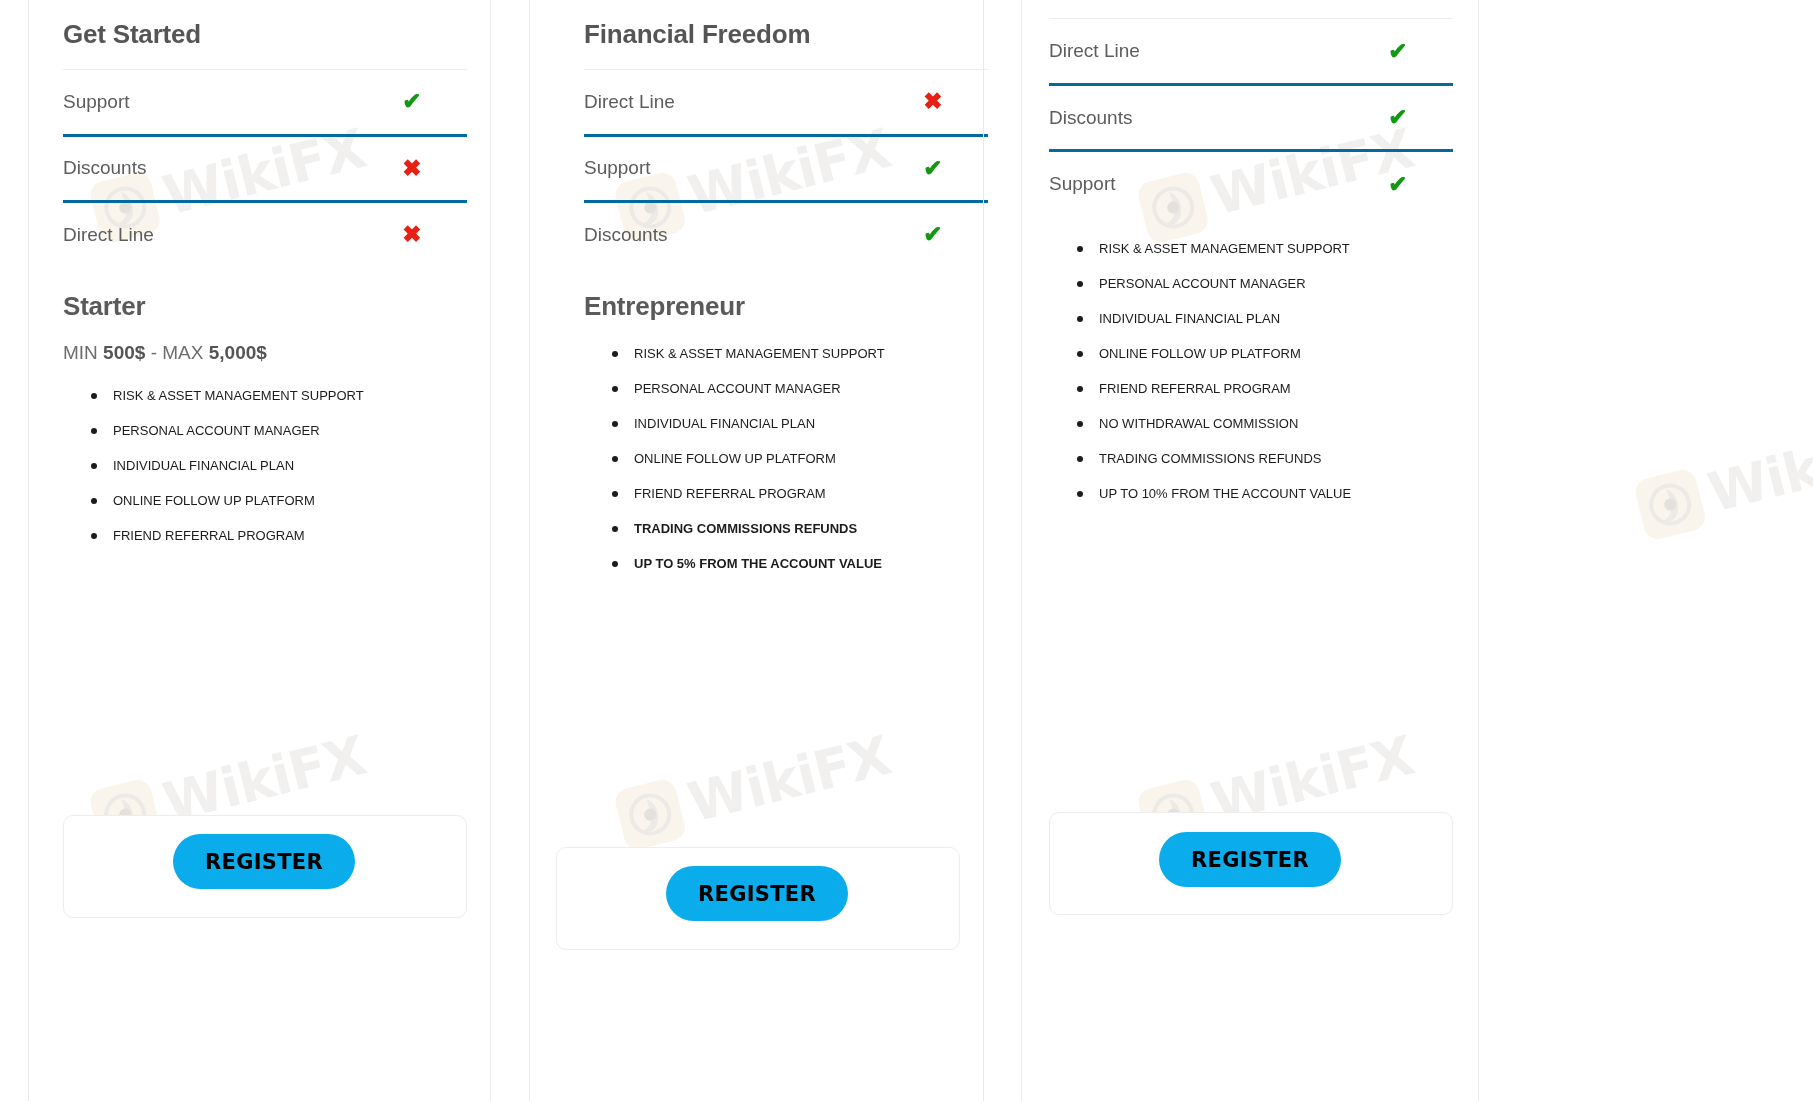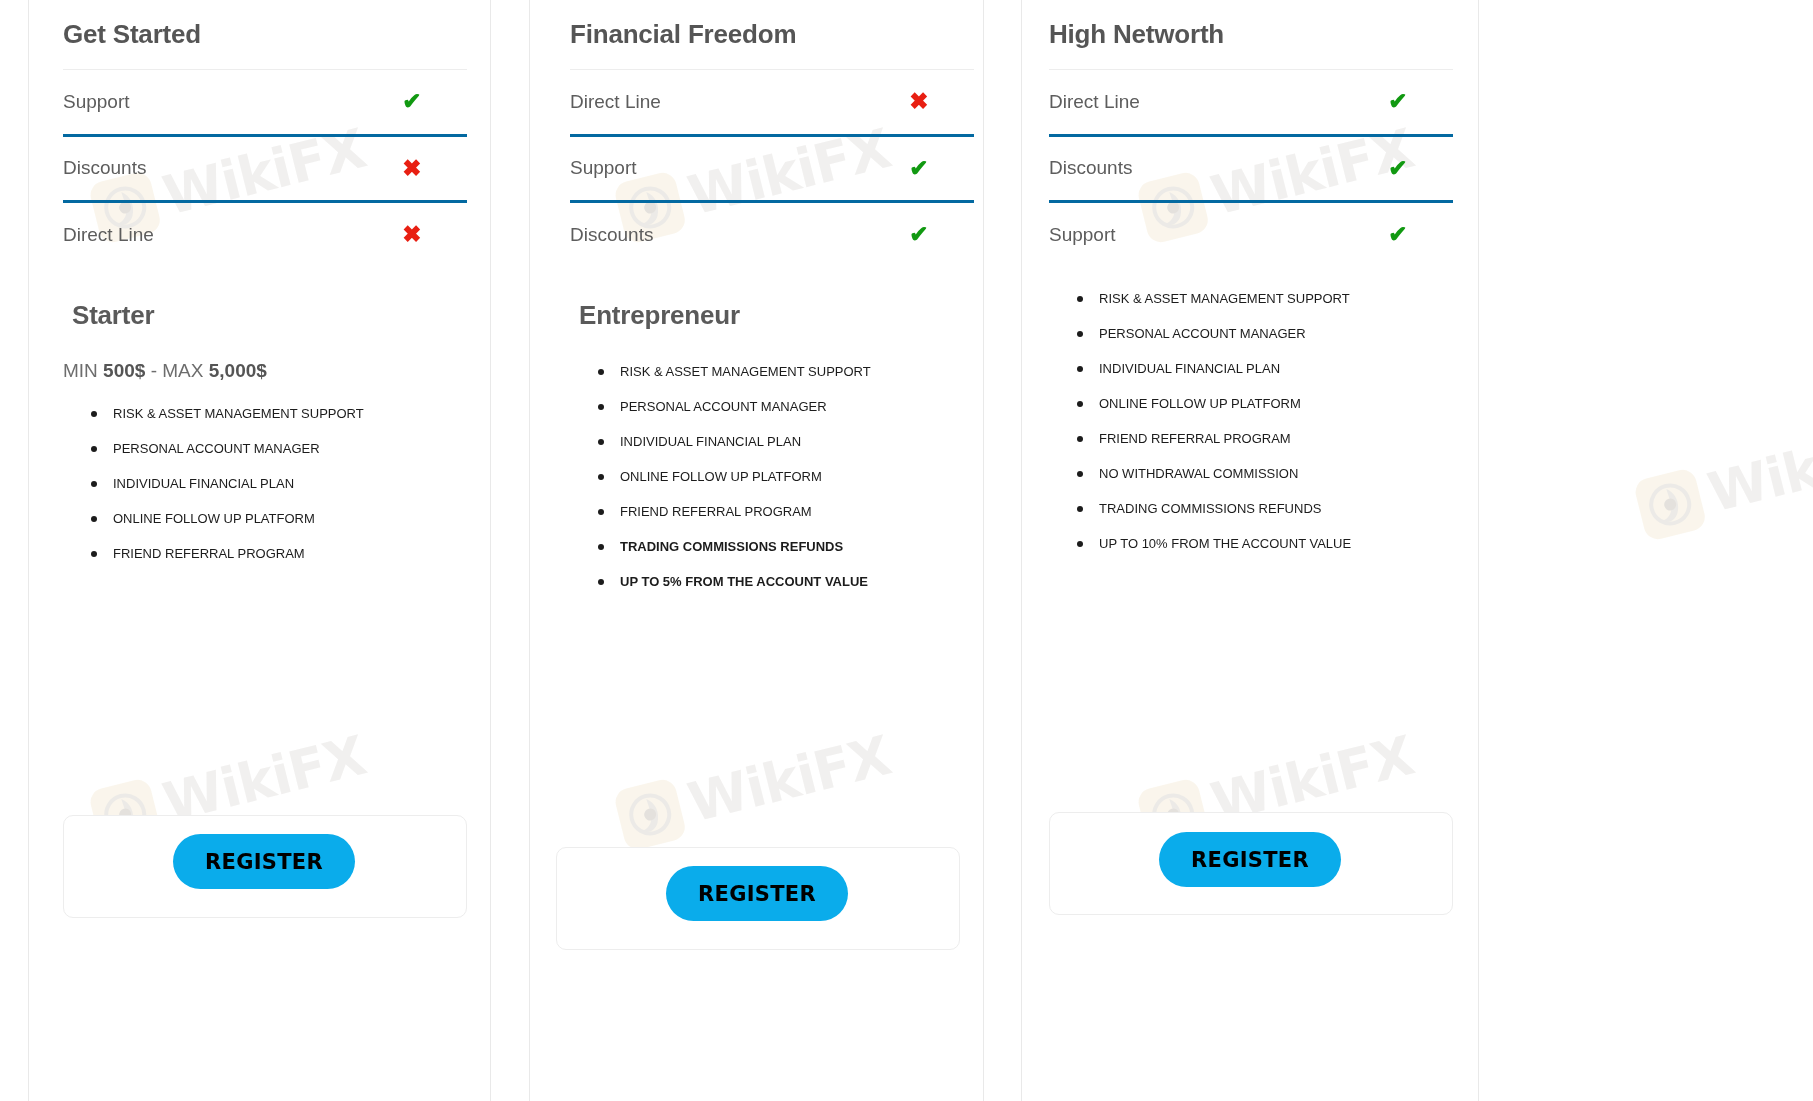--- a/index.html
+++ b/index.html
@@ -78,7 +78,7 @@
     width: 410px;
   }
   .col-1 { left: 63px; }
-  .col-2 { left: 570px; }
+  .col-2 { left: 584px; }
   .col-3 { left: 1049px; }
 
   .col-title {

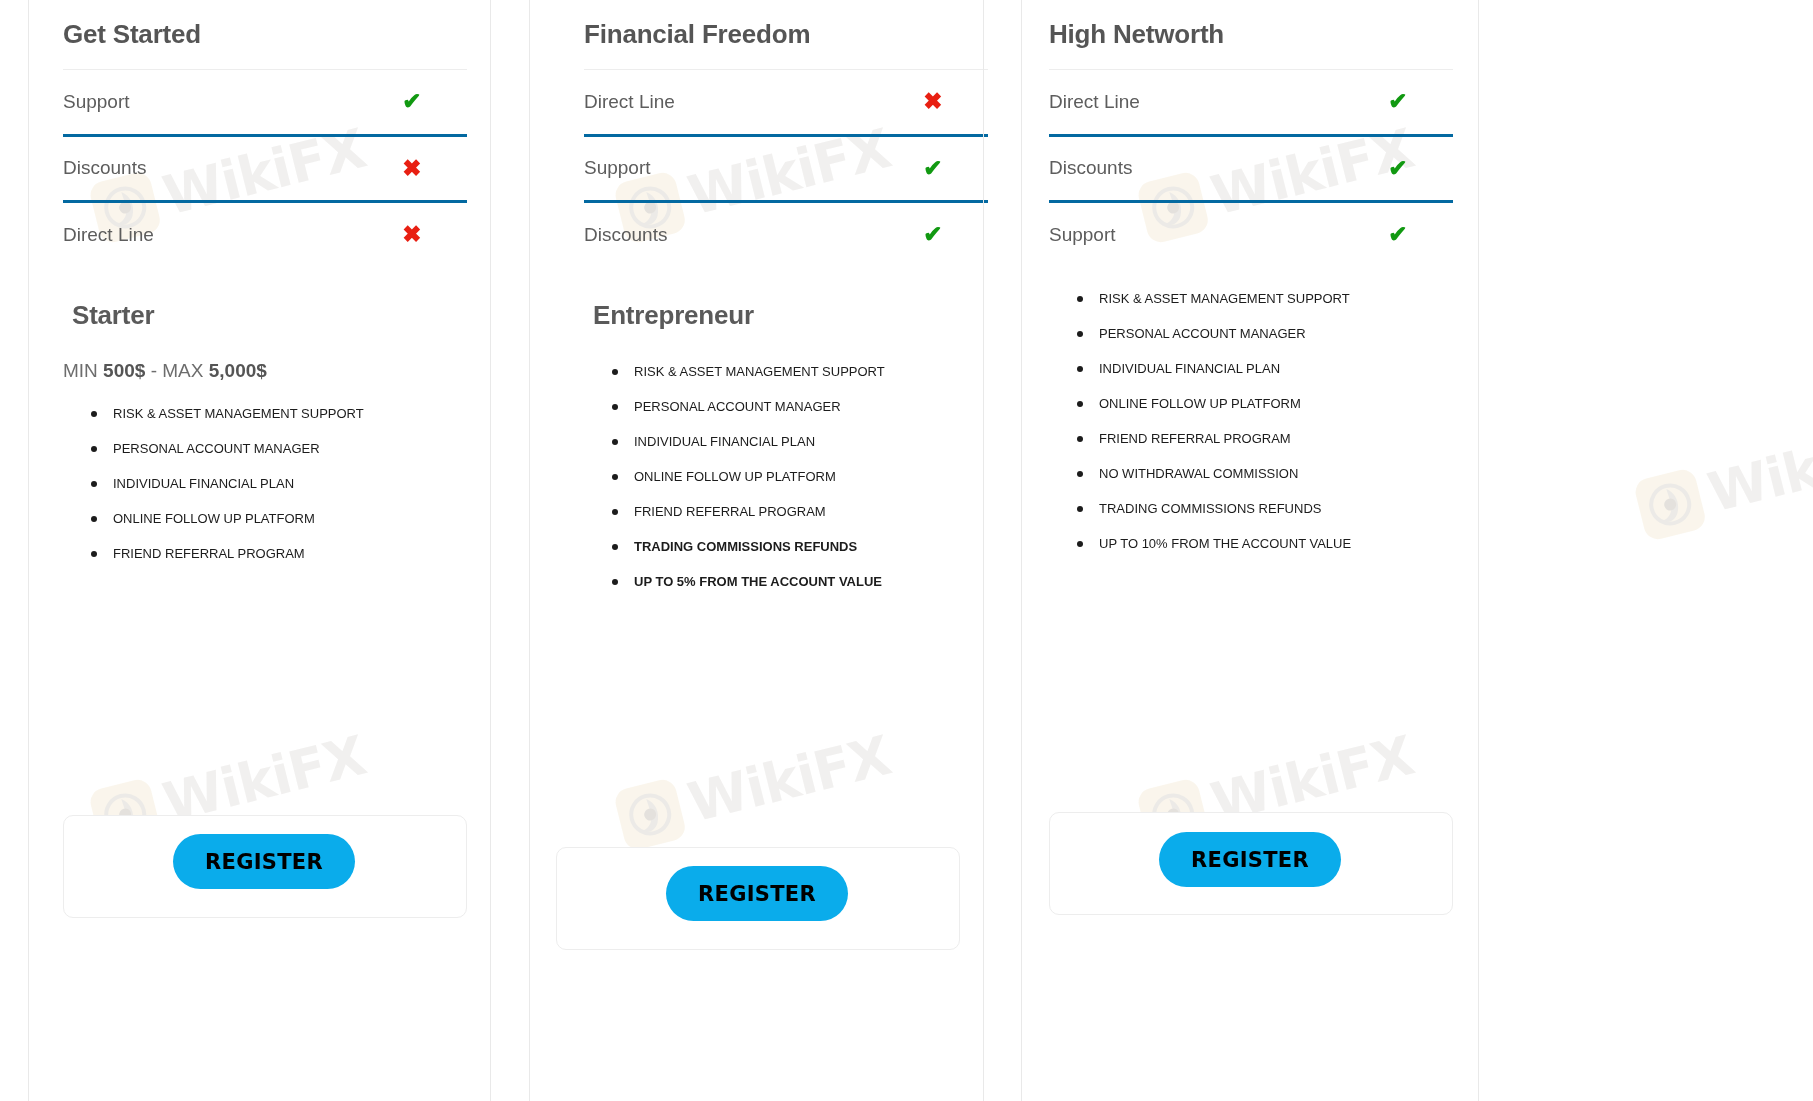--- a/index.html
+++ b/index.html
@@ -349,7 +349,6 @@
   </div>
 
   <div class="column col-3">
-    <h2 class="col-title">High Networth</h2>
     <table class="feature-table">
       <tbody>
           <tr>

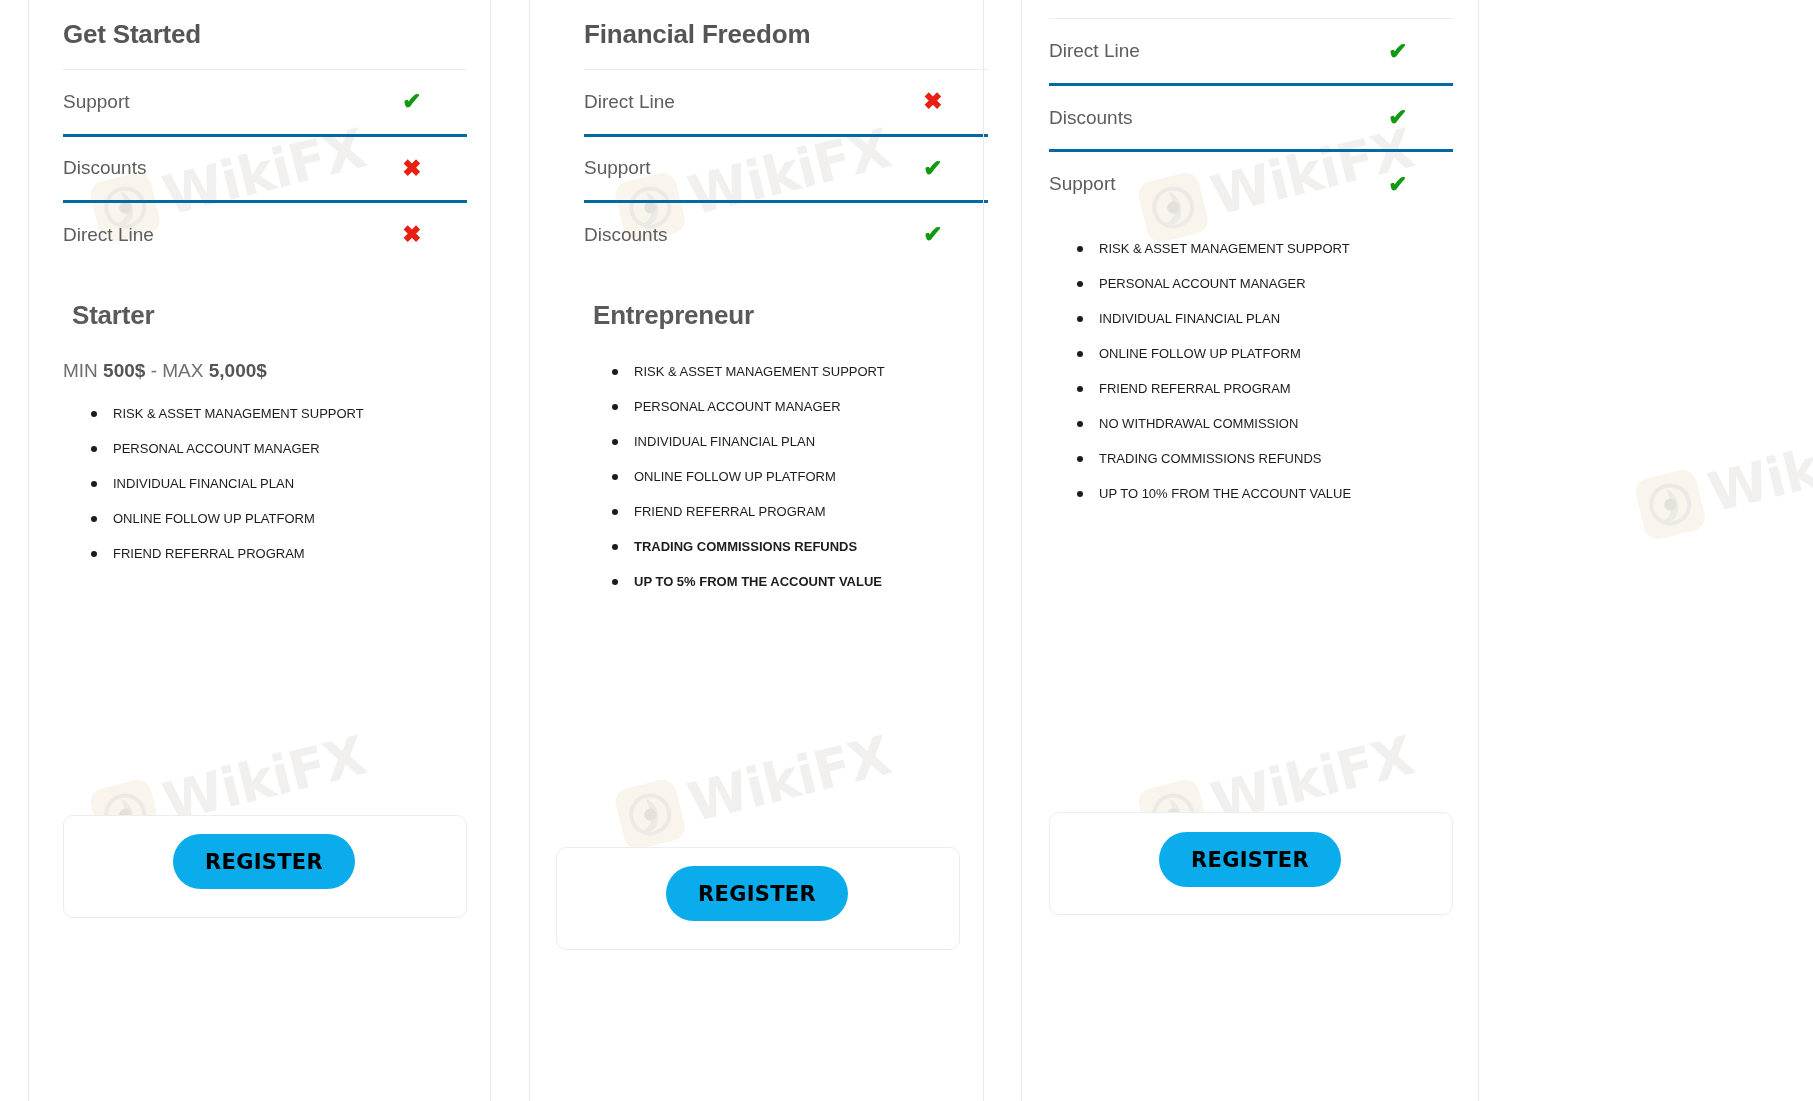--- a/index.html
+++ b/index.html
@@ -129,7 +129,7 @@
     font-size: 26px;
     font-weight: 700;
     color: #5a5a5a;
-    margin: 9px;
+    margin: 0;
     padding-top: 24px;
     letter-spacing: -0.2px;
   }

